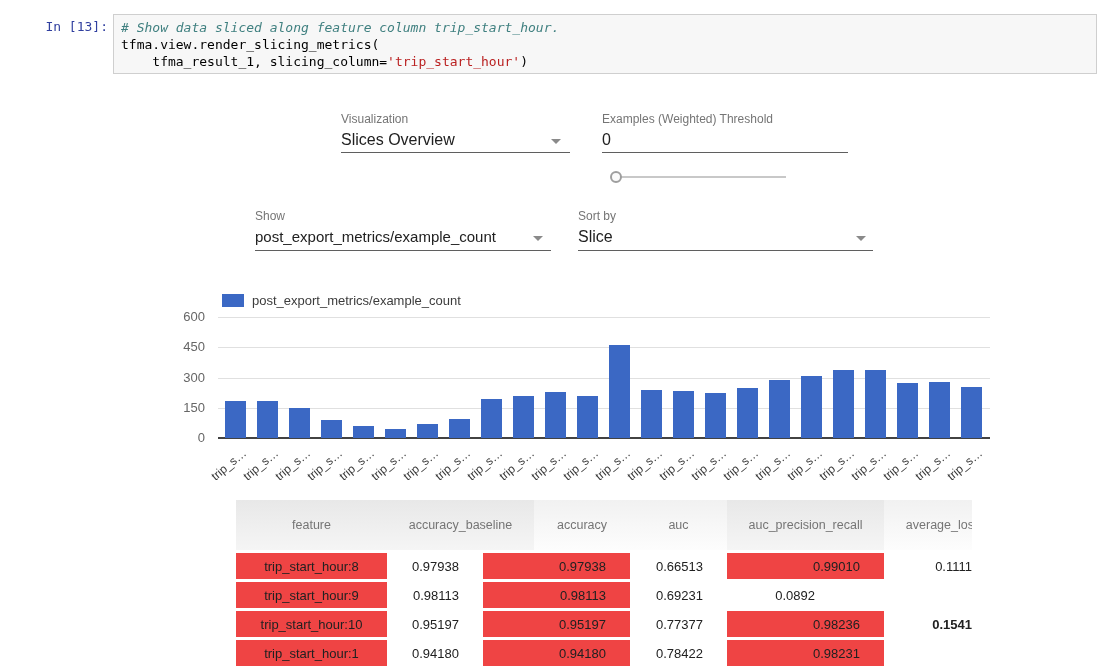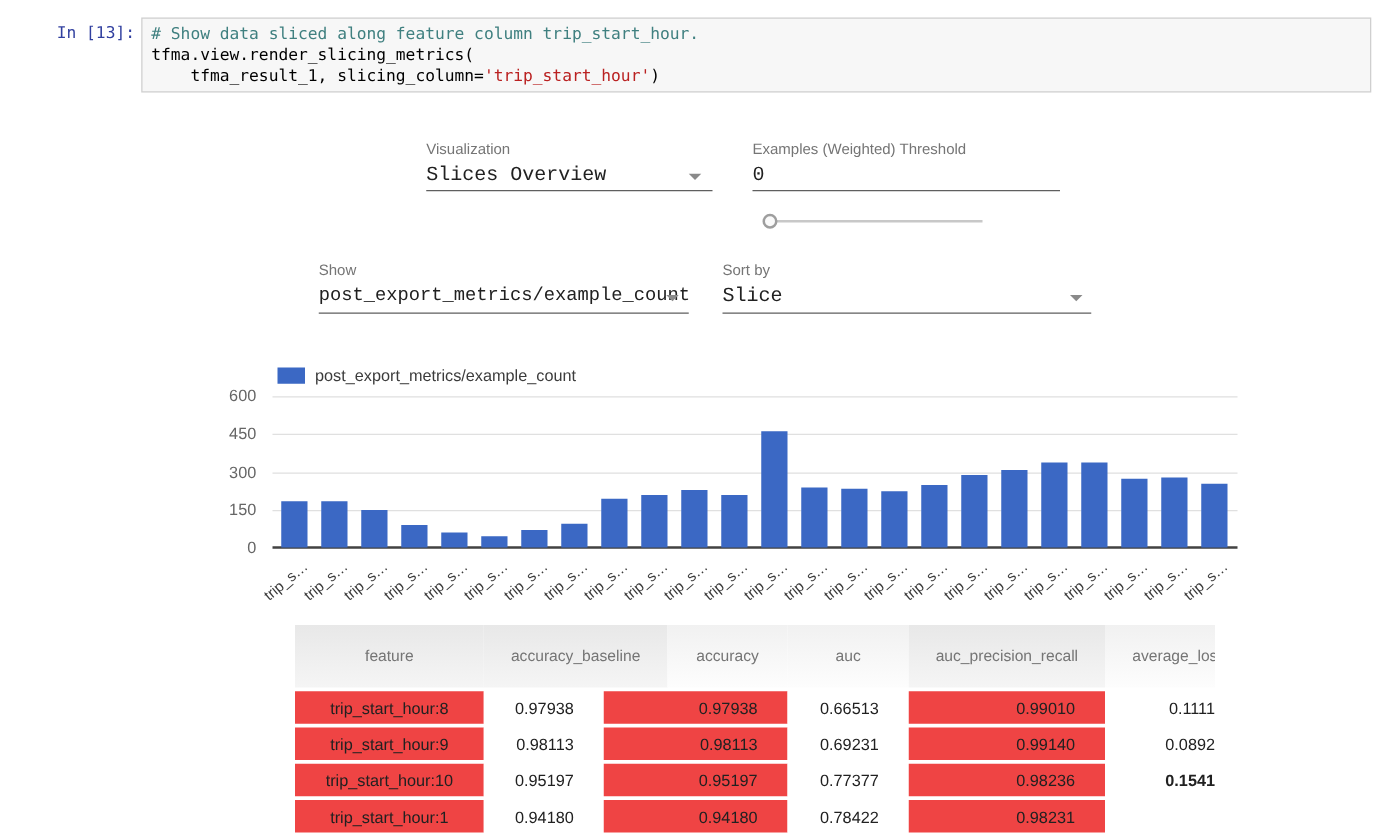--- a/index.html
+++ b/index.html
@@ -26,7 +26,7 @@
     font:13px/17px "DejaVu Sans Mono", monospace;
     color:#000; white-space:pre;
   }
-  .tok-comment { color:#408080; }
+  .tok-comment { color:#408080; font-style:italic; }
   .tok-string  { color:#BA2121; }
 
   

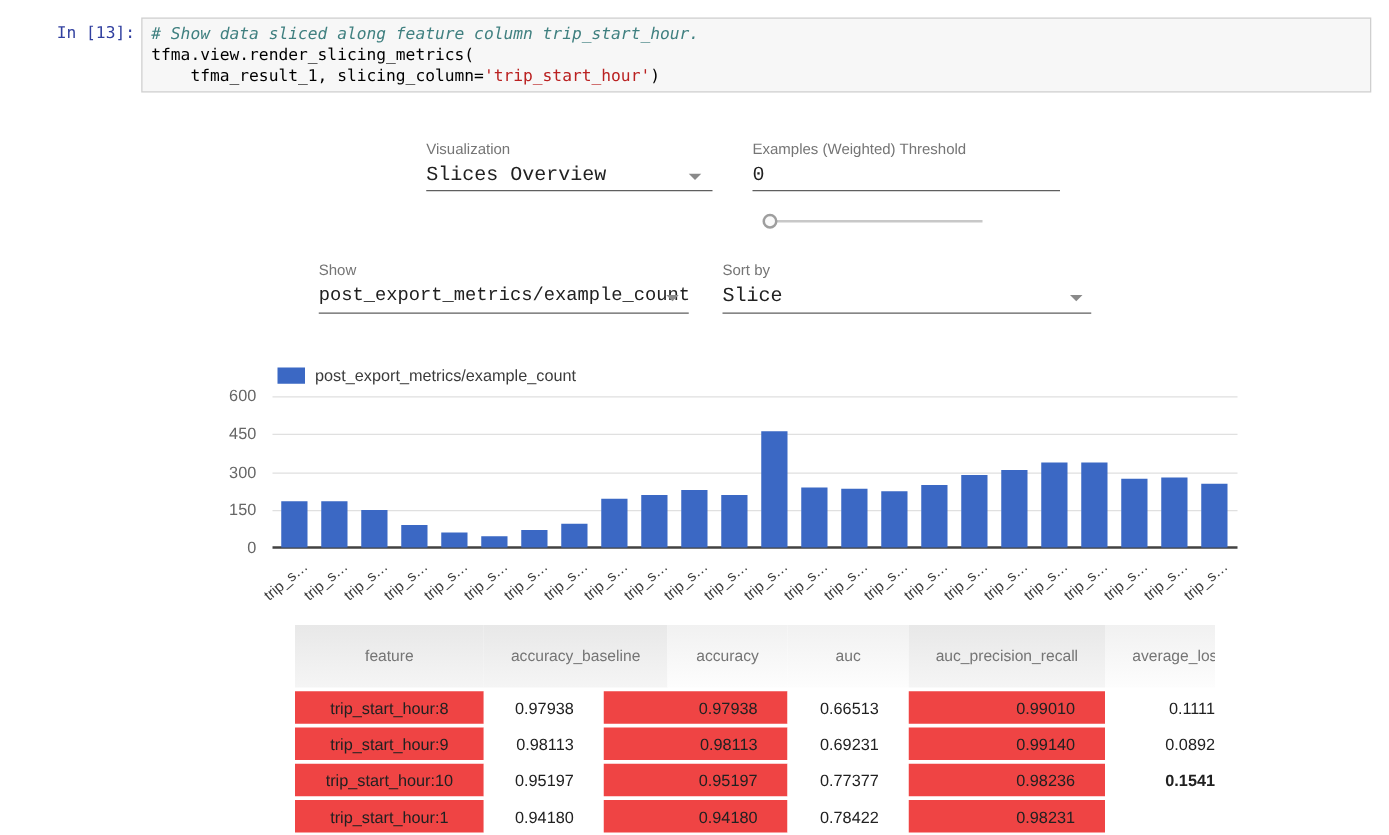--- a/index.html
+++ b/index.html
@@ -31,7 +31,7 @@
 
   
   .ctl-label { position:absolute; font-size:12px; color:#757575; }
-  .ctl-value { position:absolute; font-size:16px; color:#212121;font-family:Liberation Mono, monospace; }
+  .ctl-value { position:absolute; font-size:16px; color:#212121; }
   .ctl-underline { position:absolute; height:1px; background:#5f5f5f; }
   .dd-arrow {
     position:absolute; width:0; height:0;

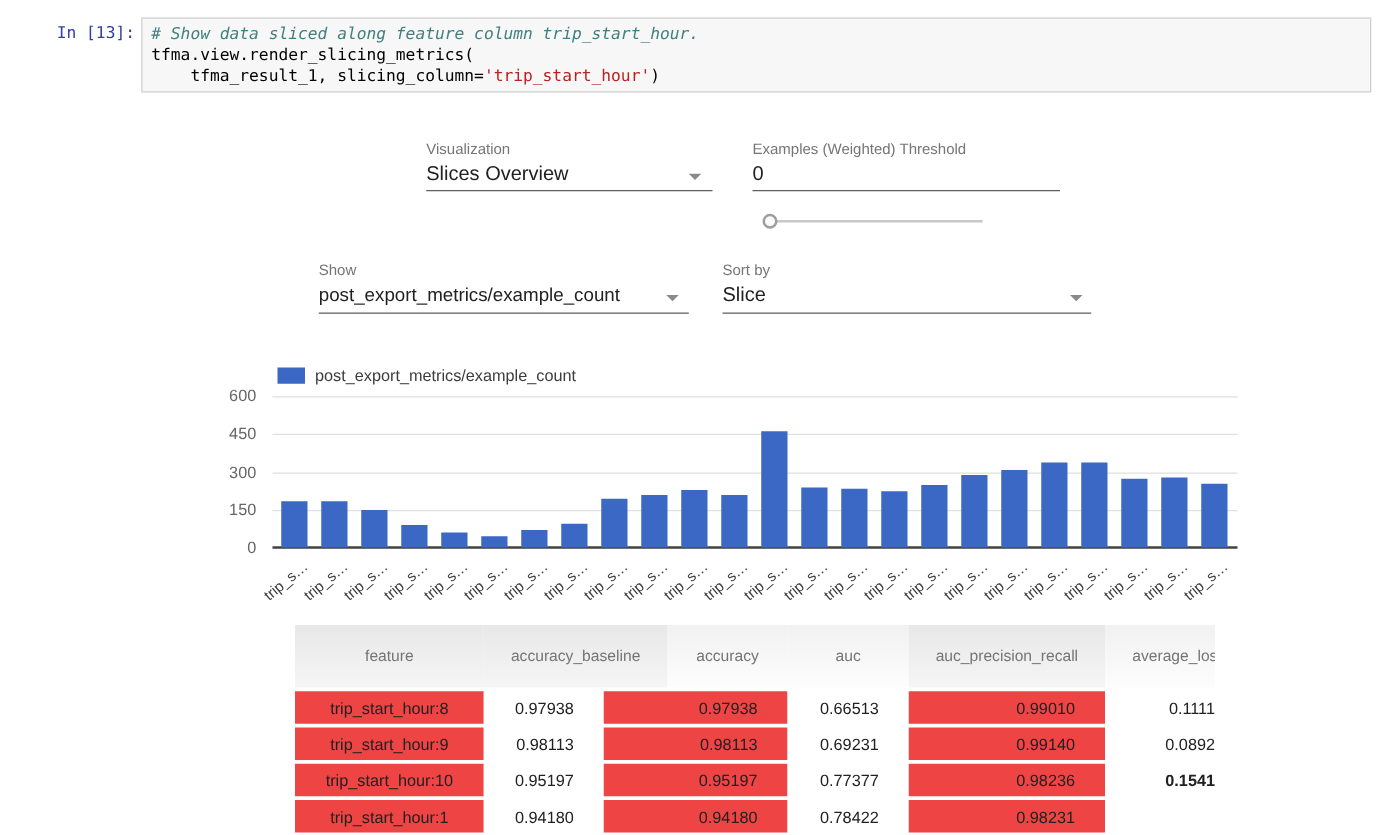--- a/index.html
+++ b/index.html
@@ -208,7 +208,6 @@
         <div class="tcell col-odd num" style="width: 96px;">0.98113</div>
         <div class="tcell col-even num" style="width: 147px;">0.98113</div>
         <div class="tcell col-odd num" style="width: 97px;">0.69231</div>
-        <div class="tcell col-even num" style="width: 157px;">0.99140</div>
         <div class="tcell col-odd lastnum" style="width: 118px;">0.0892</div>
       </div>
       <div class="trow data-row">

